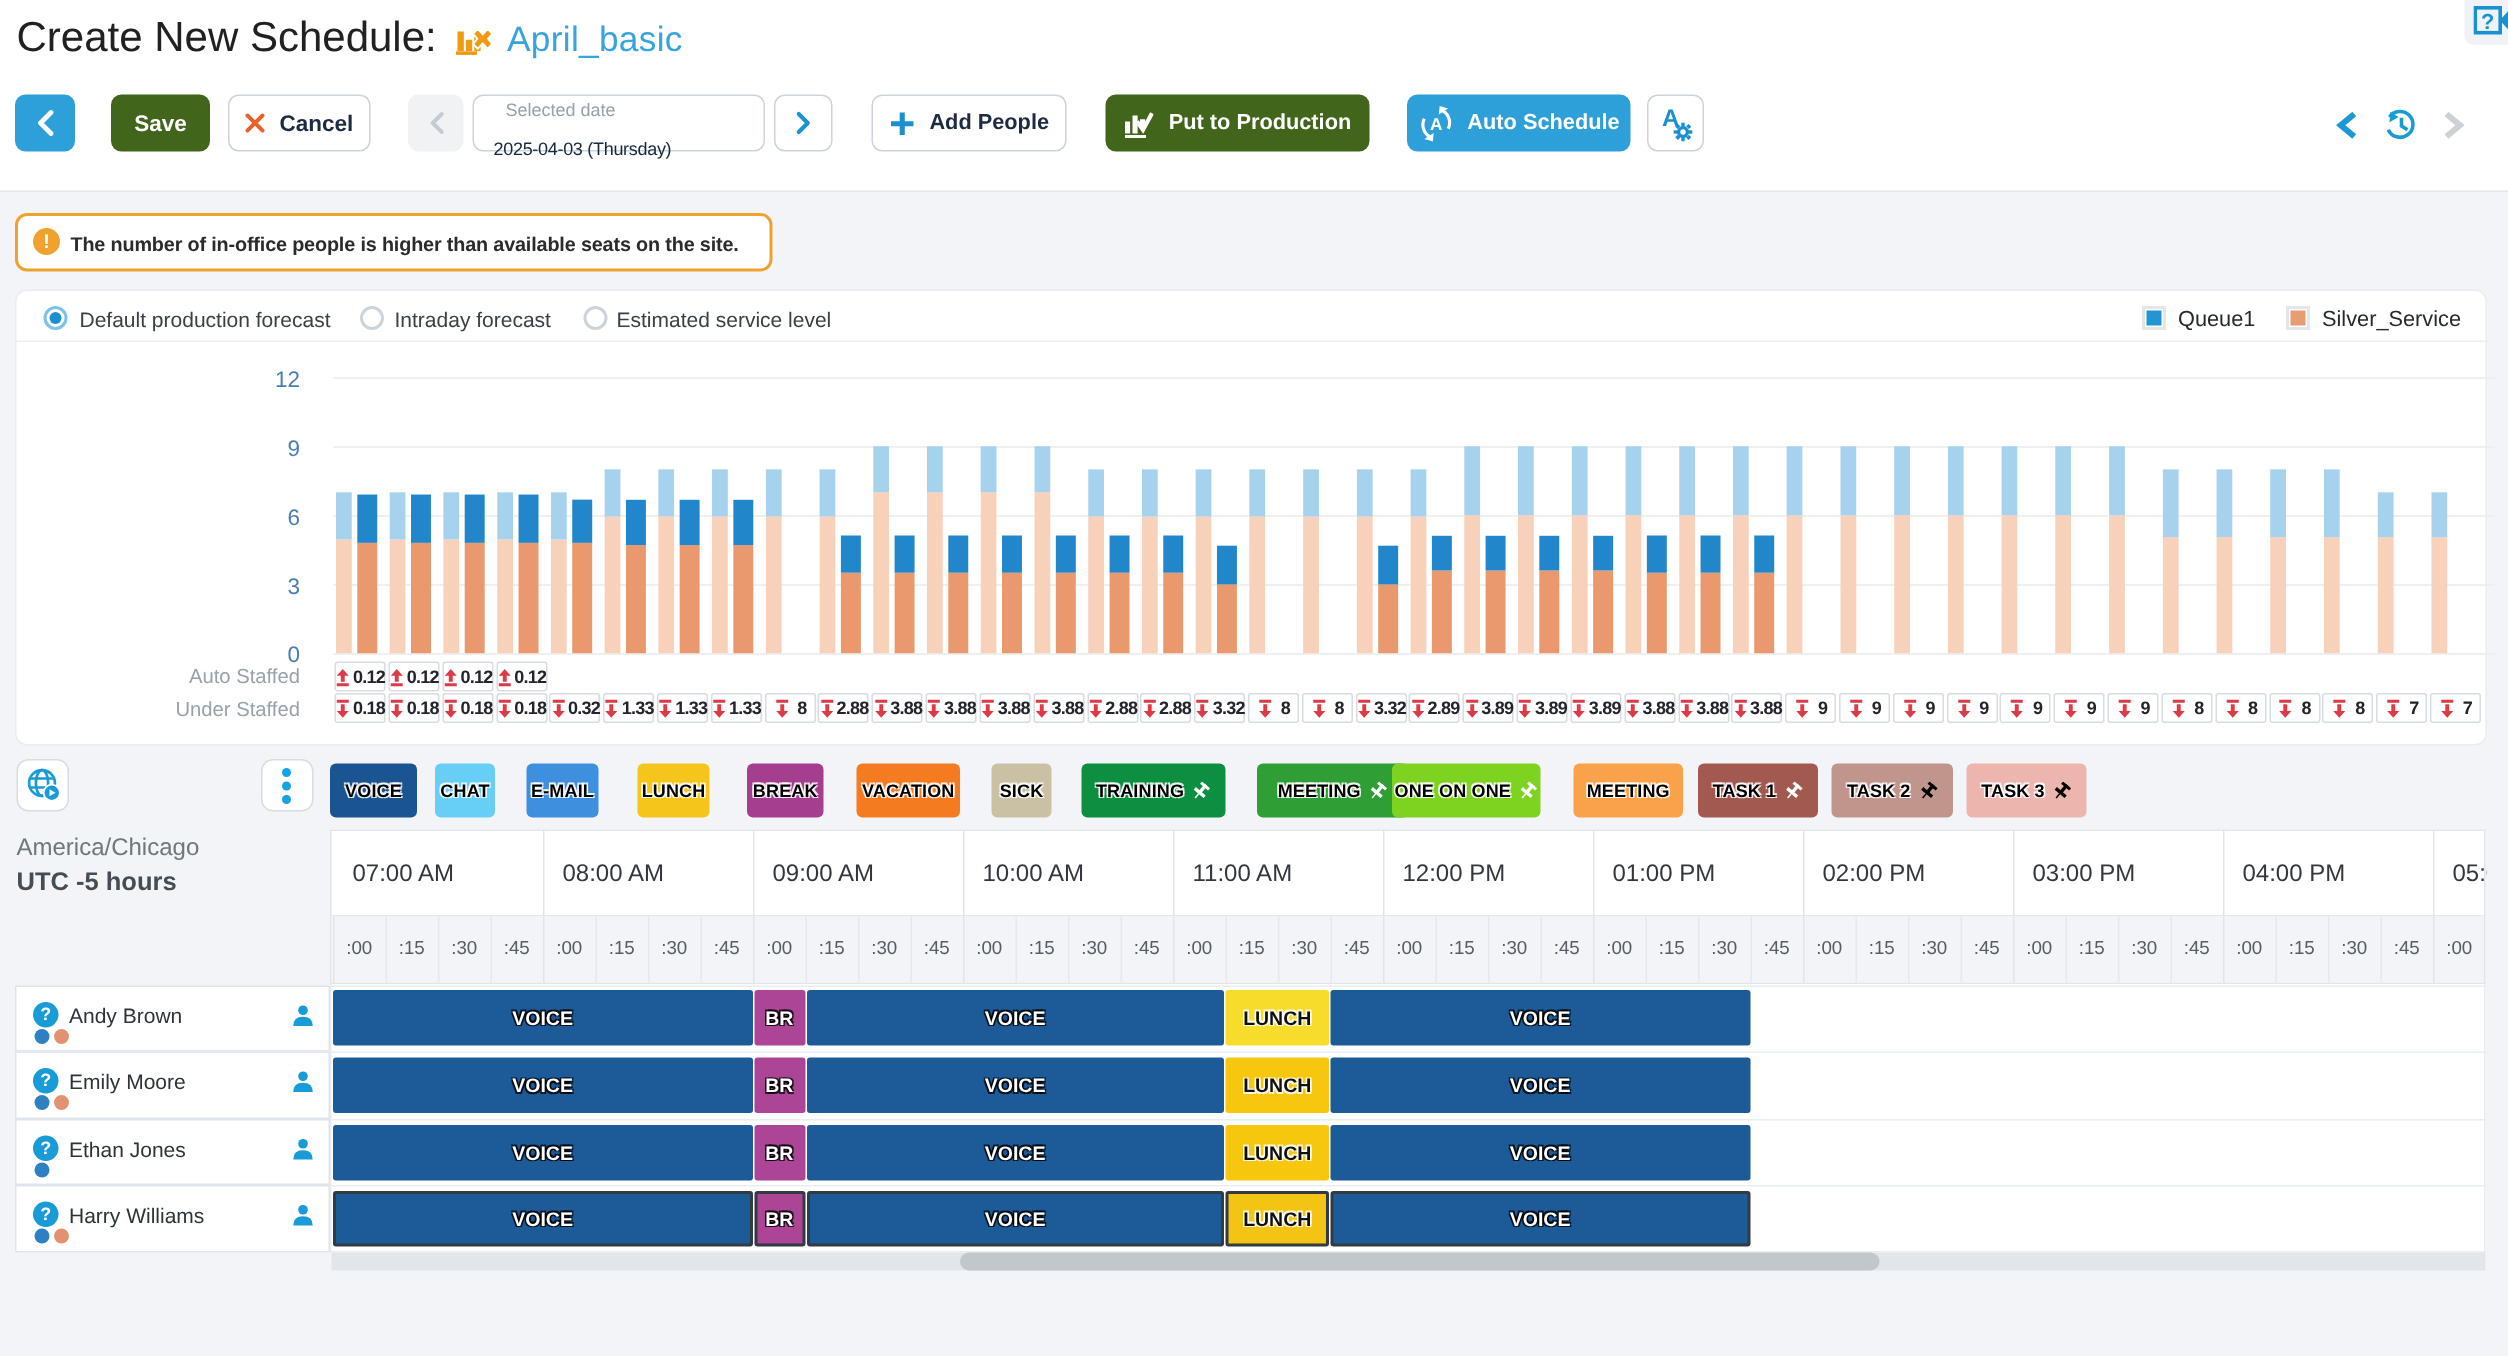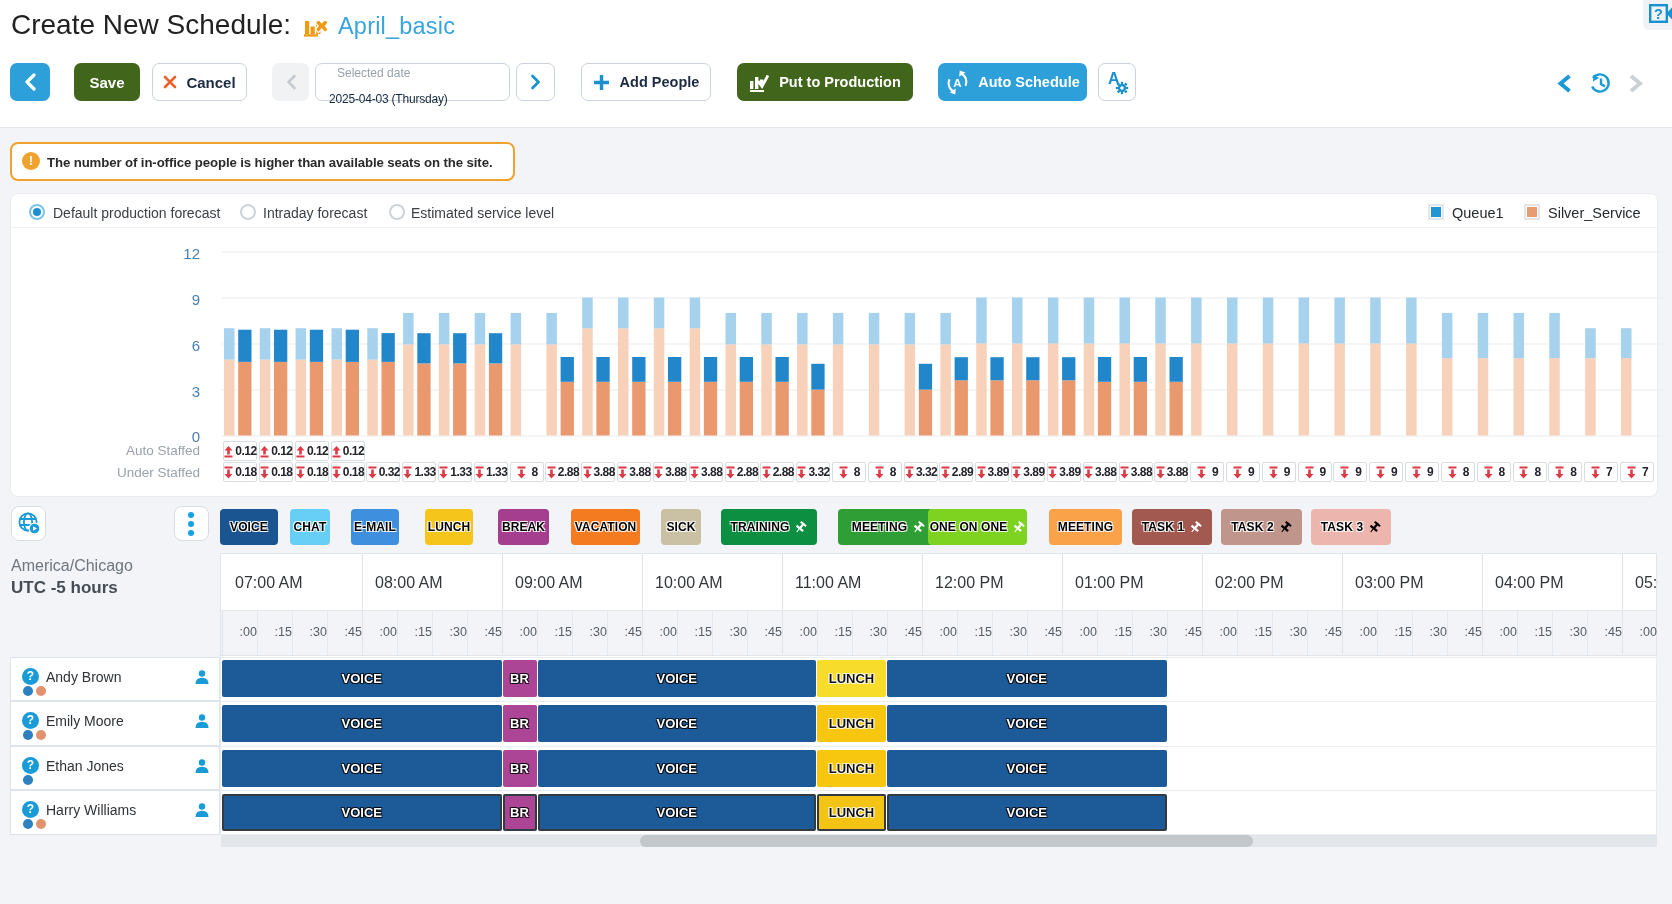--- a/index.html
+++ b/index.html
@@ -21,7 +21,7 @@
 .dot { position:absolute; width:10px; height:10px; border-radius:50%;}
 .radio { position:absolute; width:16px; height:16px; border-radius:50%;}
 .hour-lab { position:absolute; top:574px; font-size:16px; color:#33373c; white-space:nowrap;}
-.sub-lab { position:absolute; top:625px; font-size:12.5px; color:#565d64; width:35px; text-align:right;}
+.sub-lab { position:absolute; top:625px; font-size:12.5px; color:#565d64; width:35px; text-align:center;}
 .chipnum { font-weight:bold; font-size:12px; color:#23242c; letter-spacing:-0.5px;}
 </style></head>
 <body>

